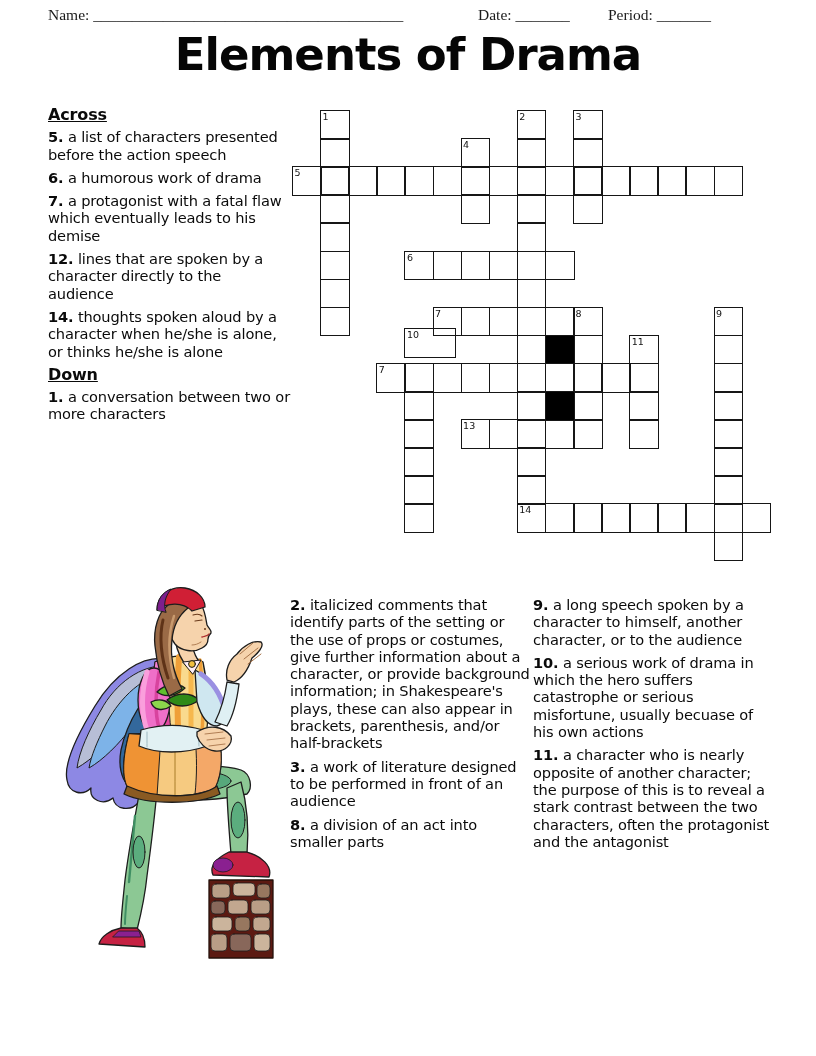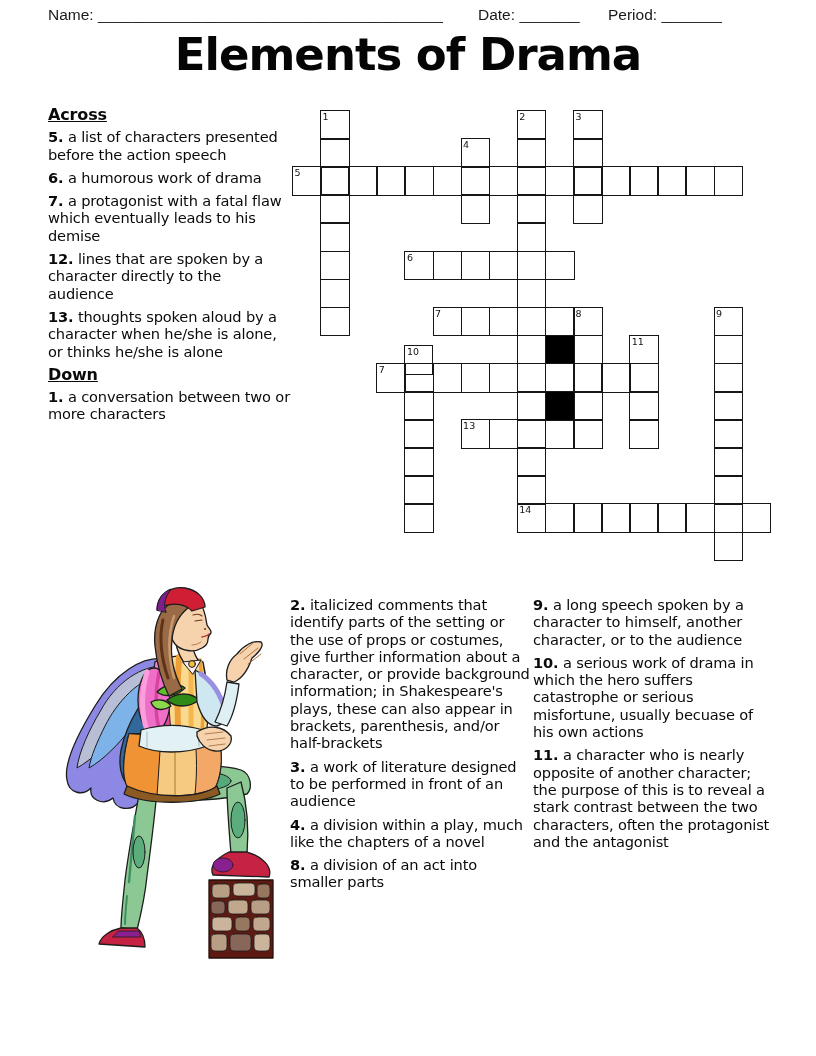--- a/index.html
+++ b/index.html
@@ -7,7 +7,7 @@
     width:816px;height:1056px;background:#ffffff;color:#000;
     font-family:"DejaVu Sans",sans-serif;position:relative;overflow:hidden;
   }
-  .hdr-group{position:absolute;top:6px;font-family:Liberation Sans, sans-serif;
+  .hdr-group{position:absolute;top:6px;font-family:Liberation Serif, serif;
     font-size:15.5px;color:#1a1a1a;white-space:nowrap;}
   #g-name{left:48px}
   #g-date{left:478px}

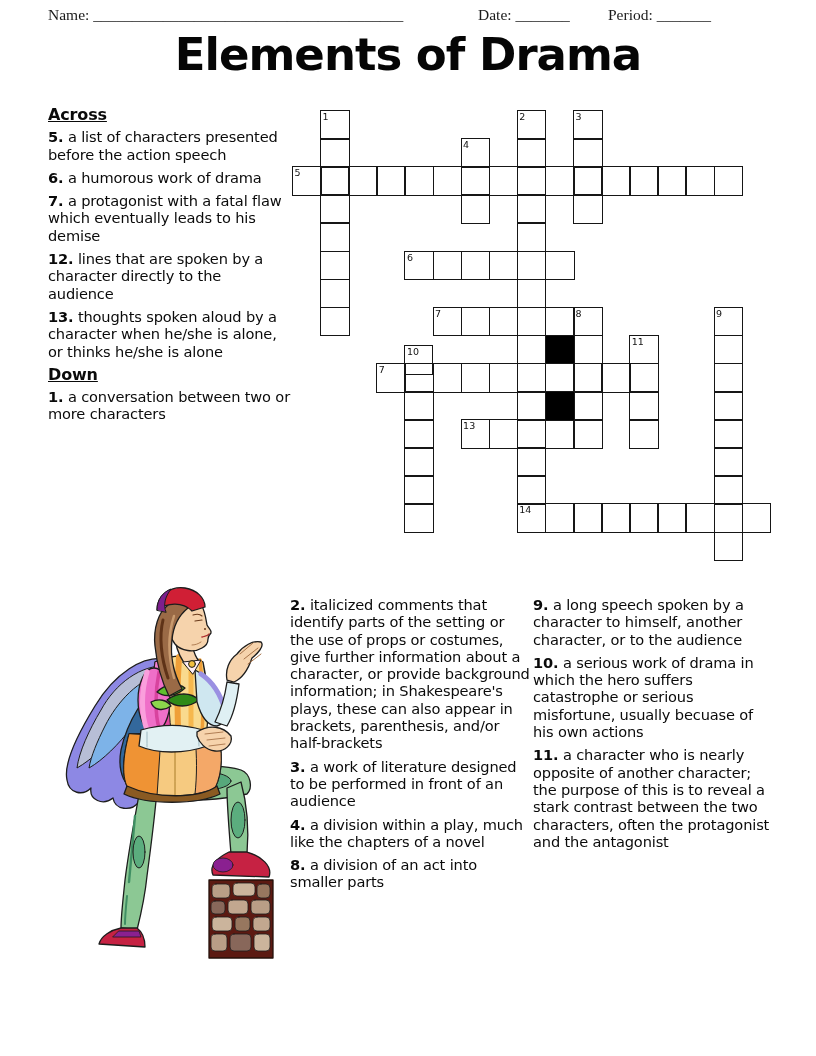--- a/index.html
+++ b/index.html
@@ -62,7 +62,7 @@
       <div class="clue"><b class="clue-num">6.</b><span> a humorous work of drama</span></div>
       <div class="clue"><b class="clue-num">7.</b><span> a protagonist with a fatal flaw which eventually leads to his demise</span></div>
       <div class="clue"><b class="clue-num">12.</b><span> lines that are spoken by a character directly to the audience</span></div>
-      <div class="clue"><b class="clue-num">13.</b><span> thoughts spoken aloud by a character when he/she is alone, or thinks he/she is alone</span></div>
+      <div class="clue"><b class="clue-num">14.</b><span> thoughts spoken aloud by a character when he/she is alone, or thinks he/she is alone</span></div>
     </div>
   <div class="clue-hdr" id="down-hdr">Down</div>
   <div>

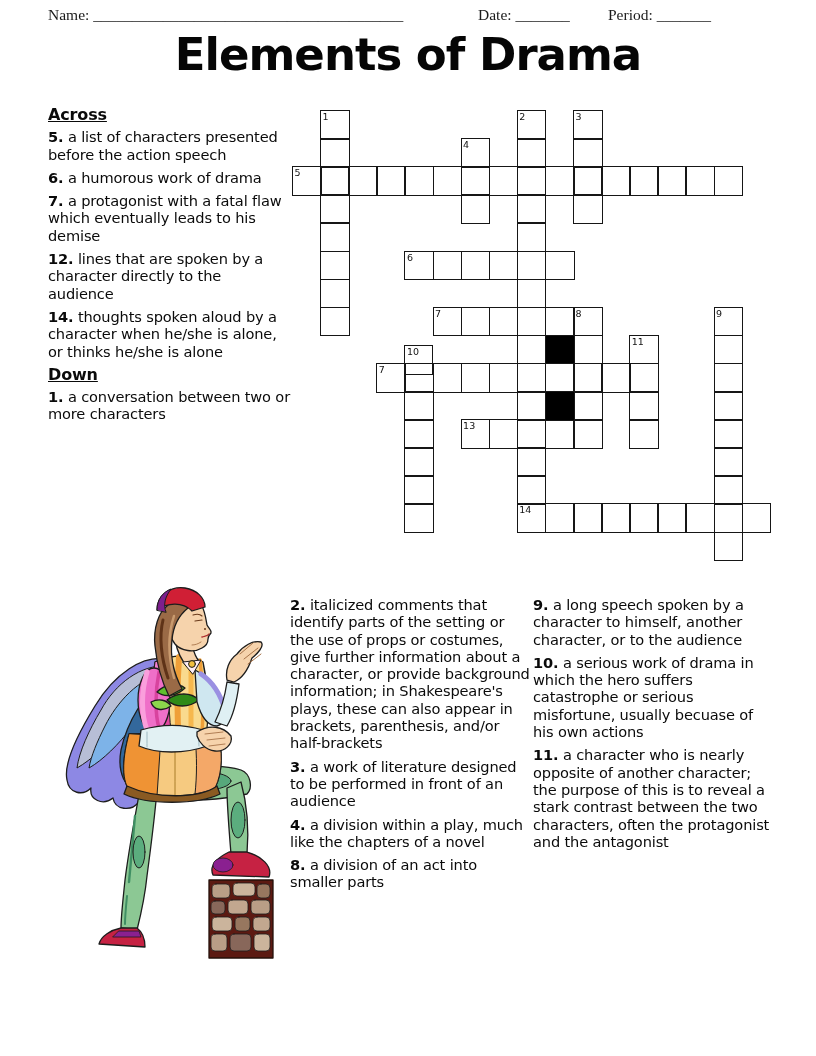--- a/index.html
+++ b/index.html
@@ -161,7 +161,7 @@
     <div class="cell" style="left: 421.5px; top: 365.3px; width: 29.7px; height: 29.7px;"></div>
     <div class="cell" style="left: 421.5px; top: 393.4px; width: 29.7px; height: 29.7px;"></div>
     <div class="cell" style="left: 421.5px; top: 421.5px; width: 29.7px; height: 29.7px;"></div>
-    <div class="cell" style="left: 112.4px; top: 235px; width: 29px; height: 29.7px;">
+    <div class="cell" style="left: 112.4px; top: 218px; width: 52px; height: 29.7px;">
       <span class="num">10</span>
     </div>
     <div class="cell" style="left: 112.4px; top: 252.9px; width: 29.7px; height: 29.7px;"></div>

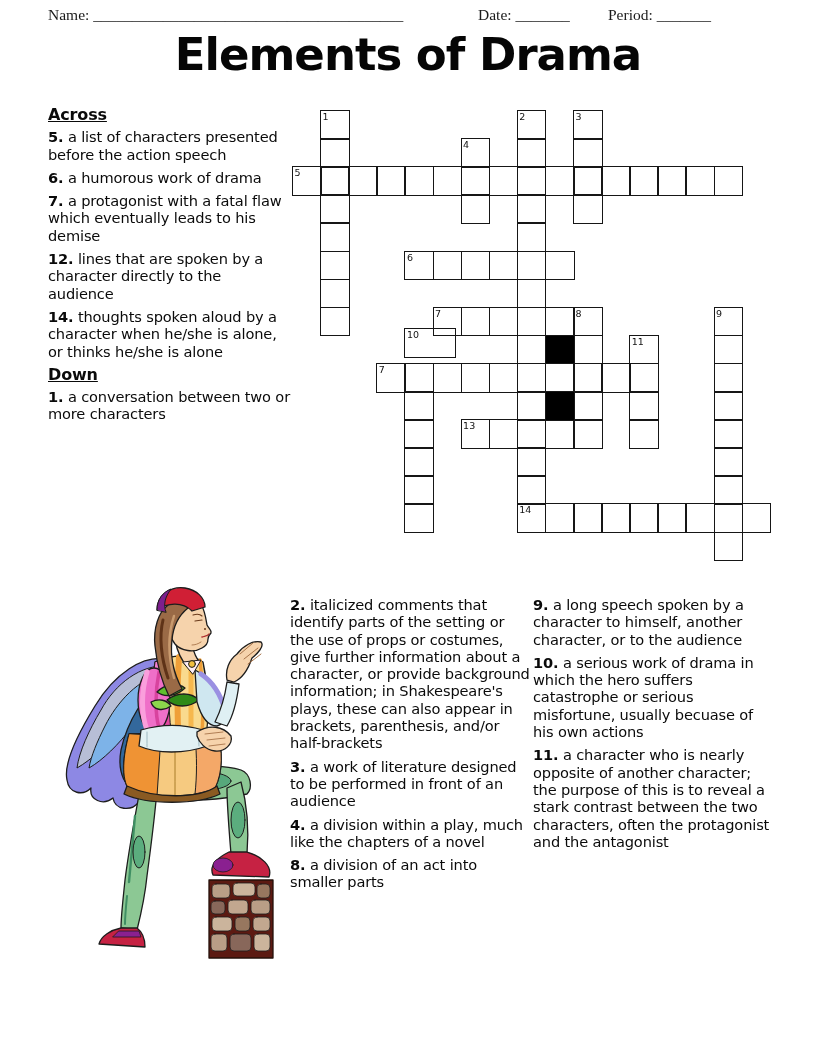--- a/index.html
+++ b/index.html
@@ -312,7 +312,6 @@
 <div class="cluecol" id="col-mid">
     <div class="clue"><b class="clue-num">2.</b><span> italicized comments that identify parts of the setting or the use of props or costumes, give further information about a character, or provide background information; in Shakespeare's plays, these can also appear in brackets, parenthesis, and/or half-brackets</span></div>
     <div class="clue"><b class="clue-num">3.</b><span> a work of literature designed to be performed in front of an audience</span></div>
-    <div class="clue"><b class="clue-num">4.</b><span> a division within a play, much like the chapters of a novel</span></div>
     <div class="clue"><b class="clue-num">8.</b><span> a division of an act into smaller parts</span></div>
   </div>
 <div class="cluecol" id="col-right">

